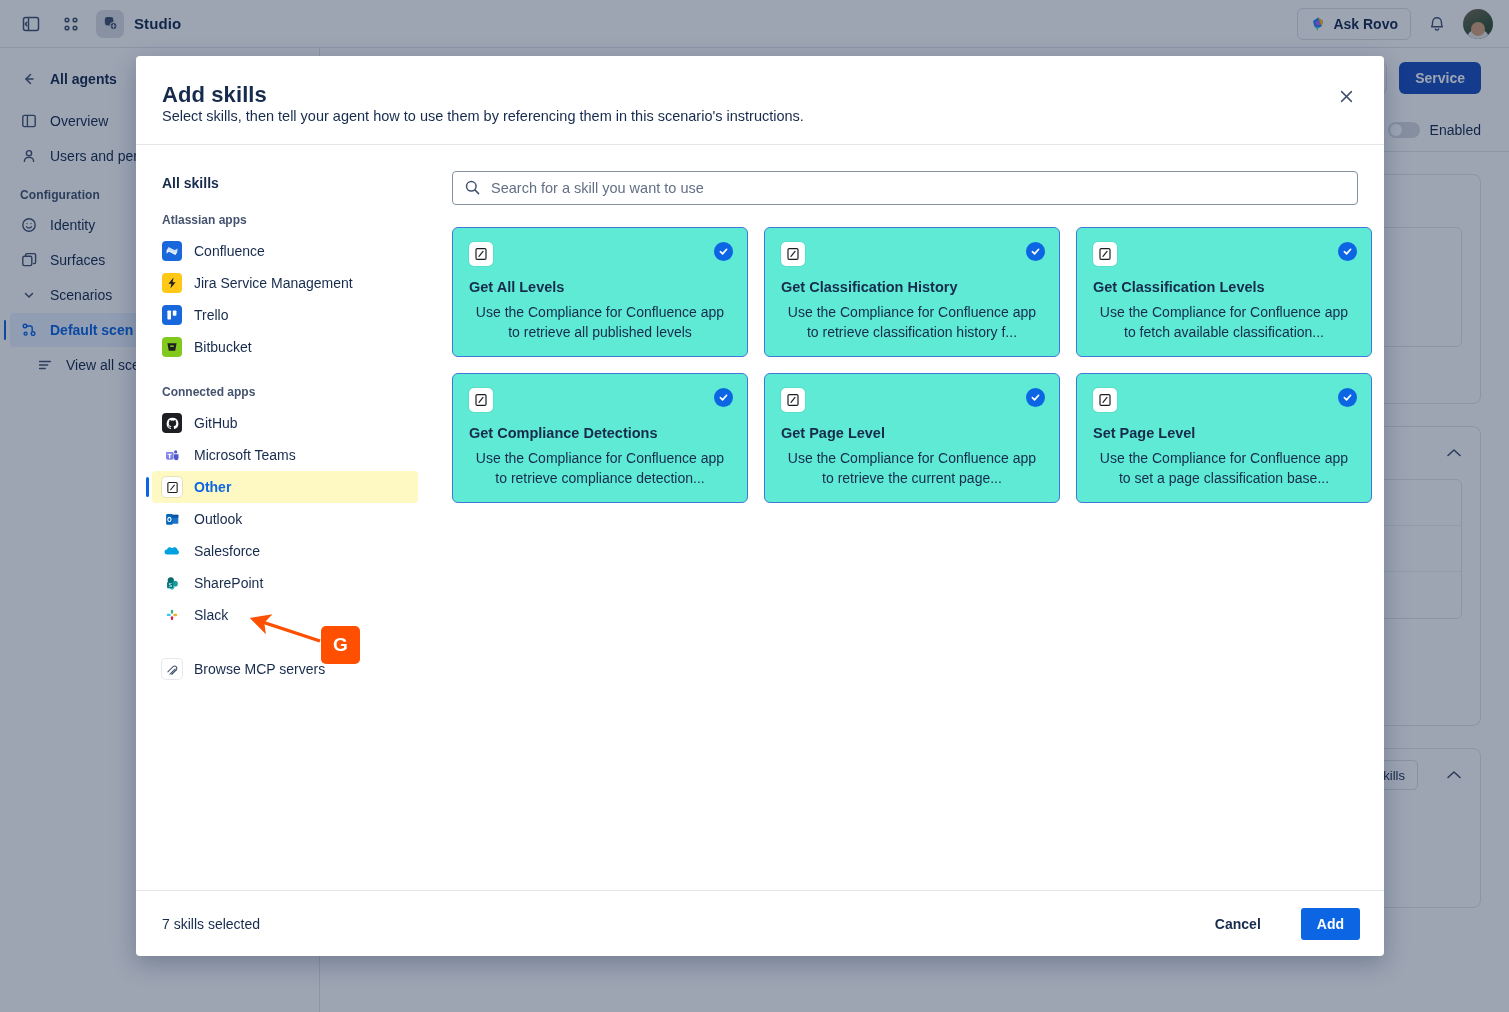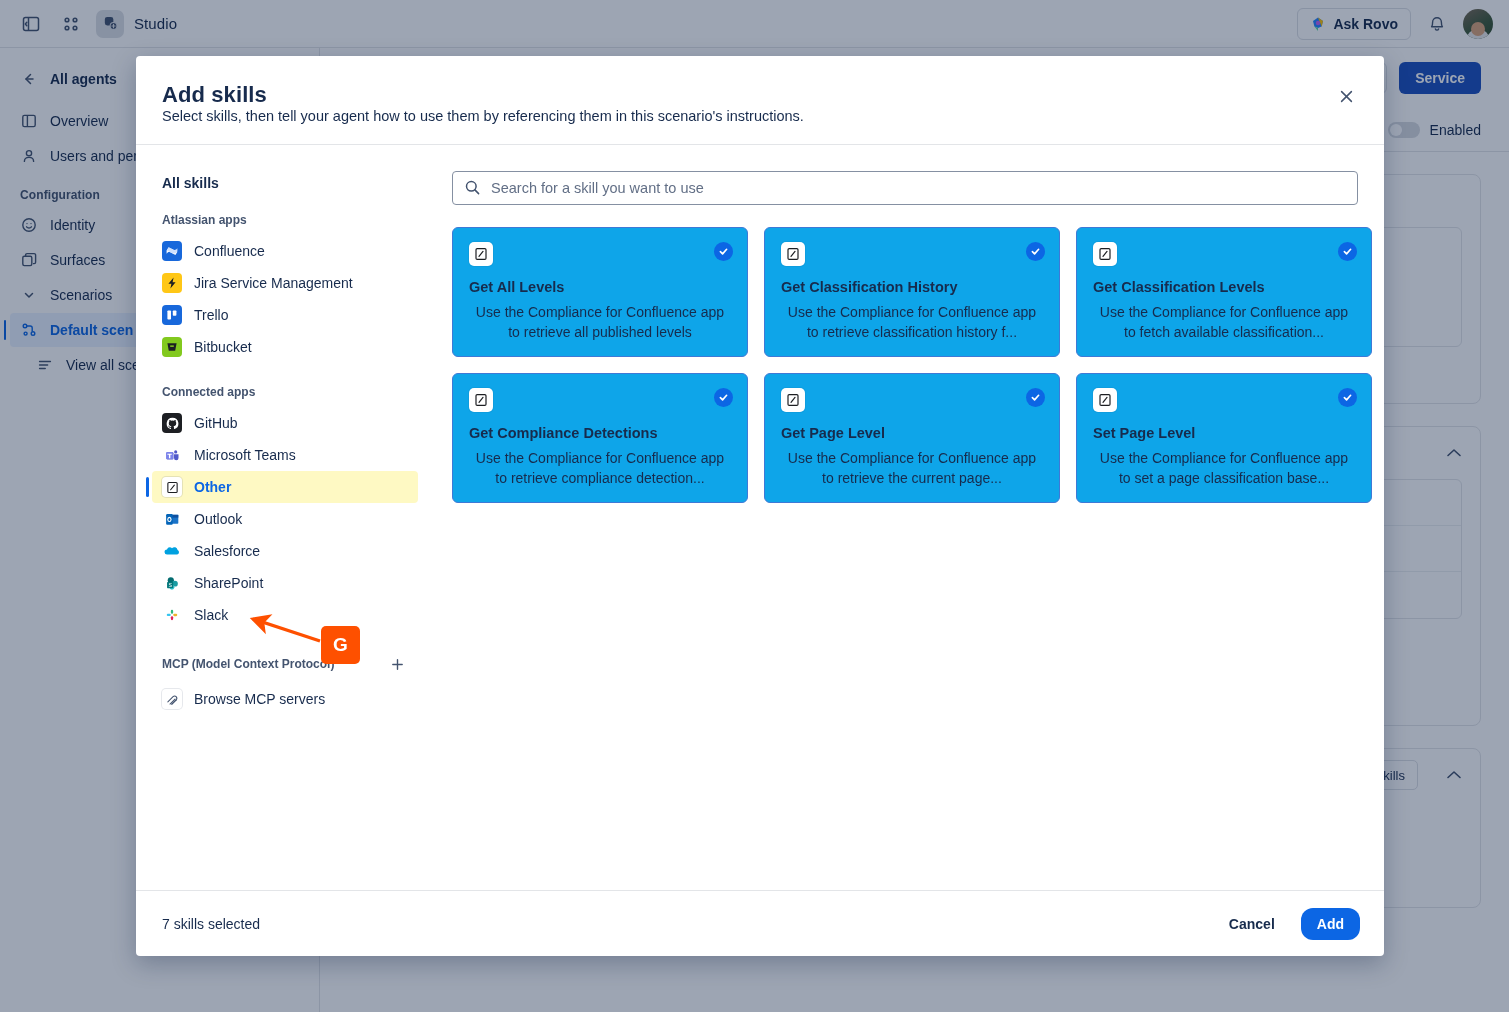--- a/index.html
+++ b/index.html
@@ -27,7 +27,7 @@
     width: 28px; height: 28px; border-radius: 7px; background: #dcdfe4;
     display: flex; align-items: center; justify-content: center;
   }
-  .tb-title { font-size: 15px; font-weight: 400; color: #172b4d; letter-spacing: .1px;}
+  .tb-title { font-size: 15px; font-weight: 700; color: #172b4d; letter-spacing: .1px;}
   .tb-spacer { flex: 1; }
   .ask-rovo {
     display: flex; align-items: center; gap: 7px;

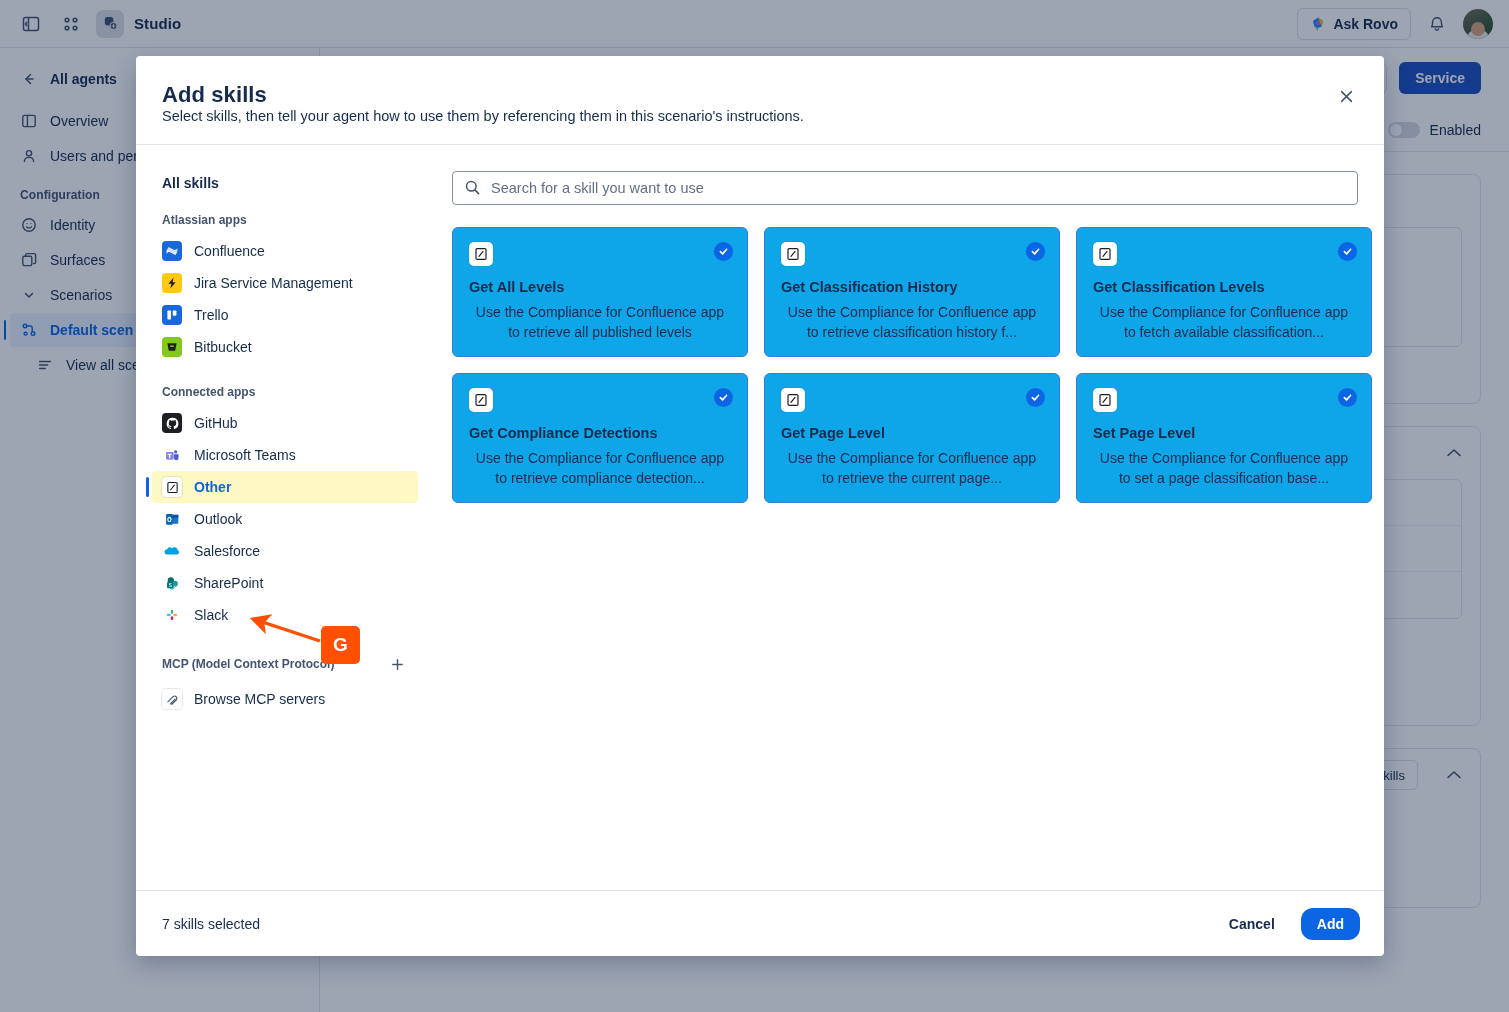--- a/index.html
+++ b/index.html
@@ -165,7 +165,7 @@
 
   .cards{ margin-top:22px; display:grid; grid-template-columns: repeat(3, 296px); gap: 16px 16px; }
   .card{
-    background:#0ea5e9; border:1px solid #3f79d6; border-radius:6px;
+    background:#5eead4; border:1px solid #3f79d6; border-radius:6px;
     height:130px; padding:14px 16px 0 16px; position:relative;
   }
   .card-ico{

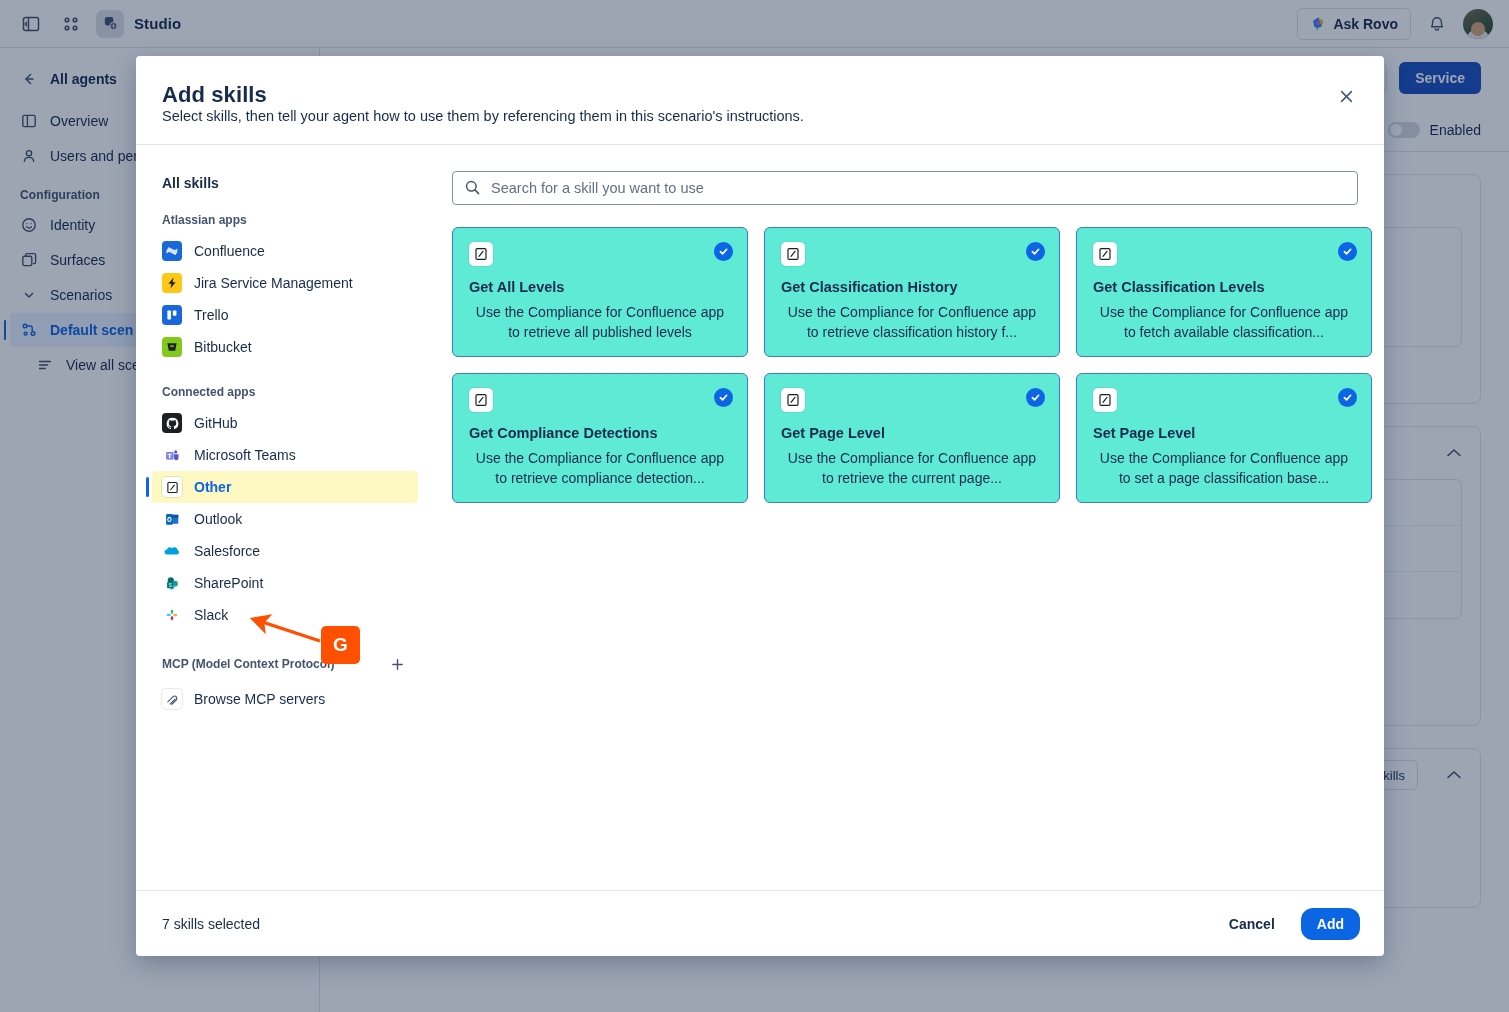--- a/index.html
+++ b/index.html
@@ -514,14 +514,6 @@
       </div>
 
       <div class="grp-gap"></div>
-      <div class="grp-label">
-        <span>MCP (Model Context Protocol)</span>
-        <span class="plus-btn">
-          <svg width="15" height="15" viewBox="0 0 15 15" fill="none" stroke="currentColor" stroke-width="1.4" stroke-linecap="round">
-              <path d="M7.5 2.8v9.4M2.8 7.5h9.4"></path>
-            </svg>
-        </span>
-      </div>
       <div class="app-item">
         <span class="app-ico" style="background:#fff;box-shadow:0 0 0 1px rgba(9,30,66,.1);">
           <svg width="13" height="13" viewBox="0 0 14 14" fill="none" stroke="#44546f" stroke-width="1.1" stroke-linecap="round">

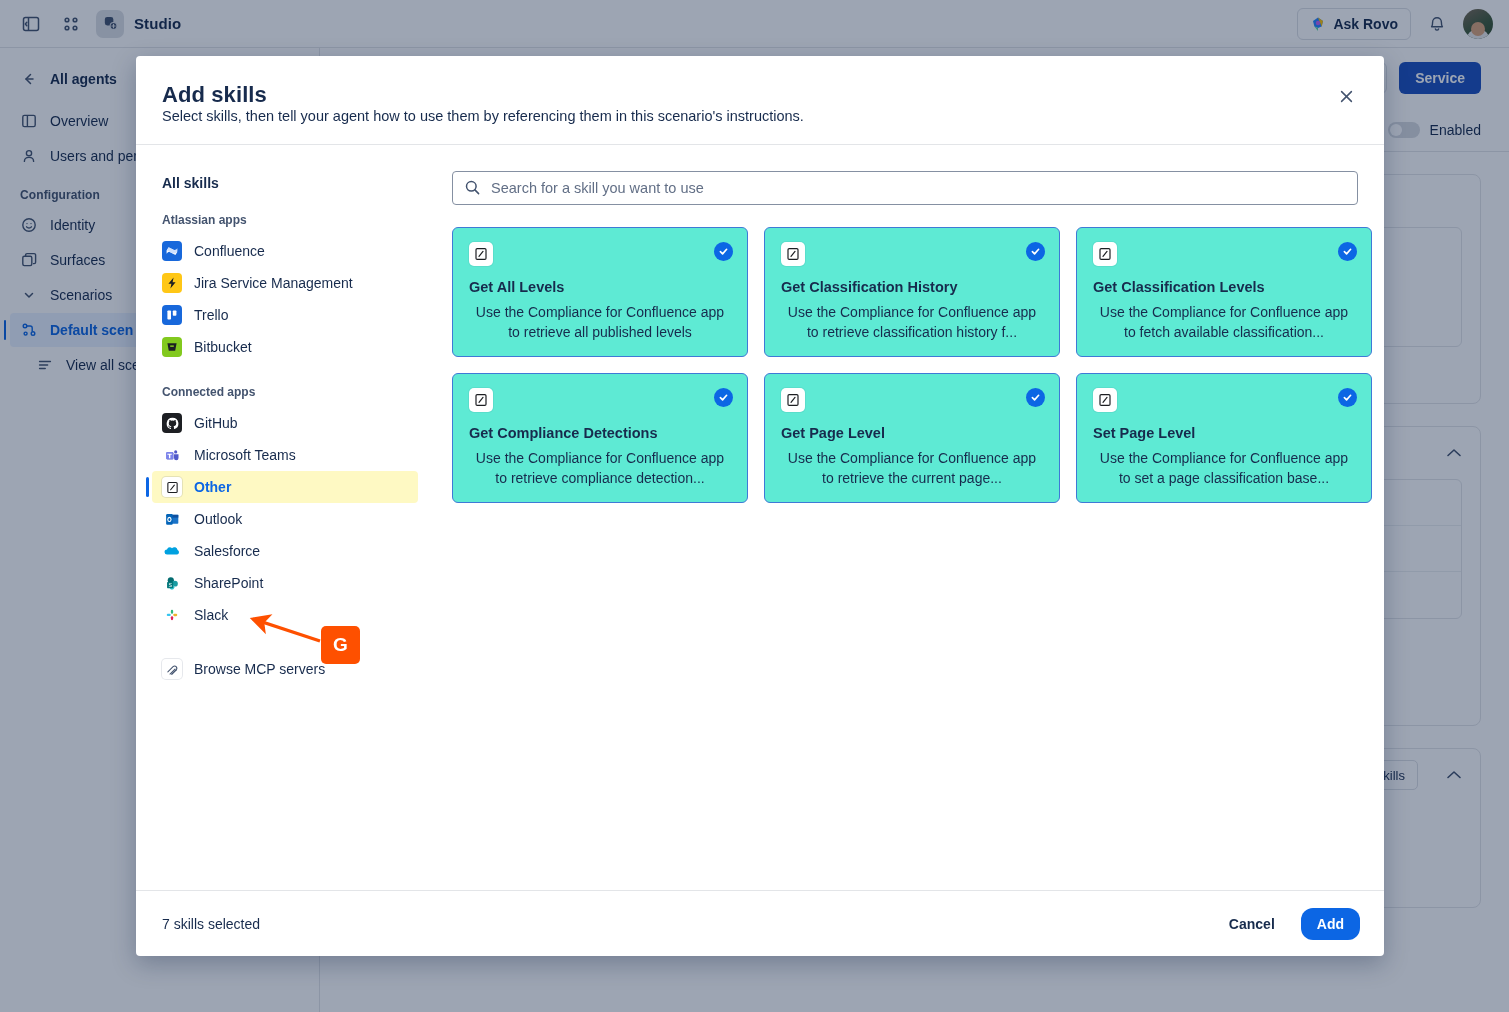--- a/index.html
+++ b/index.html
@@ -182,7 +182,7 @@
 
   .m-foot{
     height:66px; border-top:1px solid #e3e5e8; display:flex; align-items:center;
-    padding: 0 24px 0 26px; gap:14px;
+    padding: 0 24px 0 26px; gap:28px;
   }
   .foot-count{ font-size:14px; color:#172b4d; }
   .foot-spacer{ flex:1; }

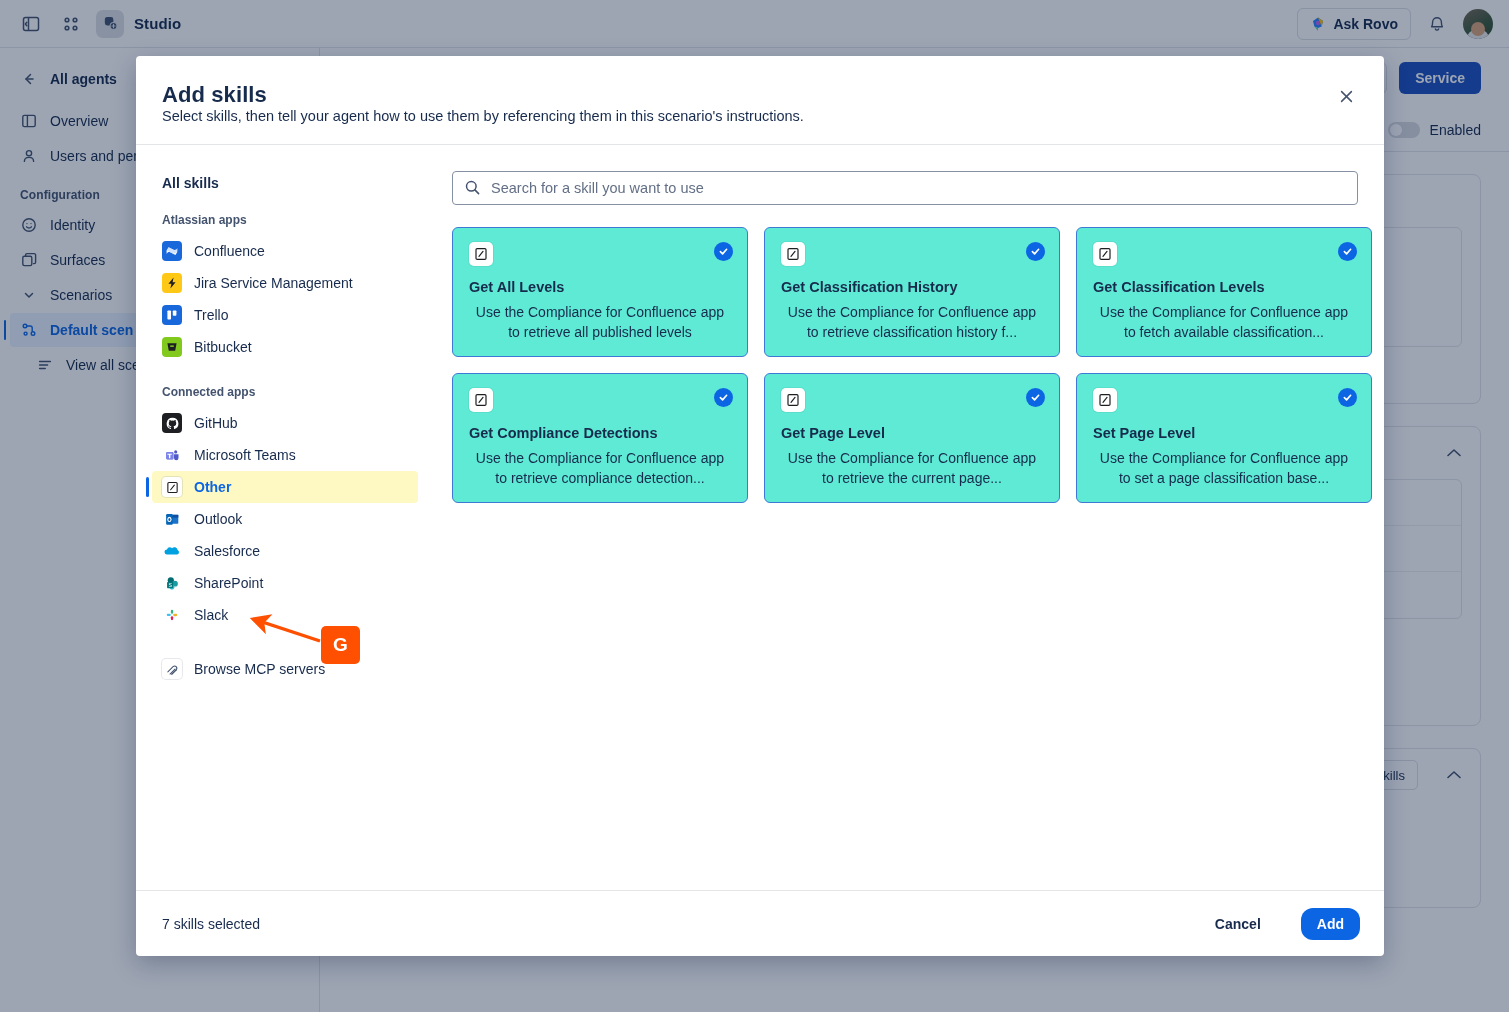--- a/index.html
+++ b/index.html
@@ -188,7 +188,7 @@
   .foot-spacer{ flex:1; }
   .btn-cancel{ height:32px;padding:0 12px;border-radius:4px;background:transparent;
     font-size:14px;font-weight:600;color:#172b4d;display:flex;align-items:center;}
-  .btn-add{ height:32px;padding:0 16px;border-radius:12px;background:#0c66e4;color:#fff;
+  .btn-add{ height:32px;padding:0 16px;border-radius:3px;background:#0c66e4;color:#fff;
     font-size:14px;font-weight:600;display:flex;align-items:center;}
 
   

